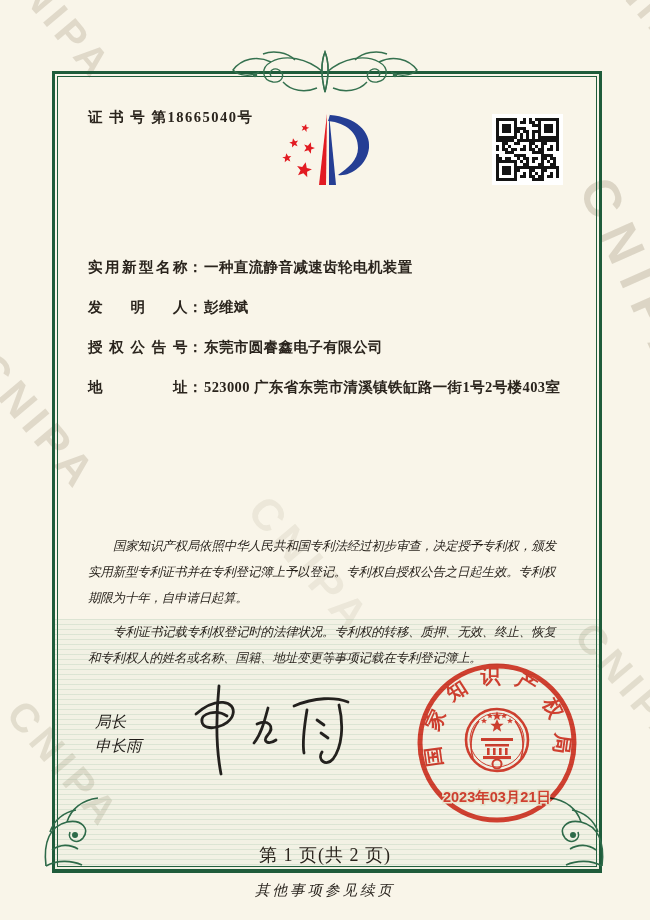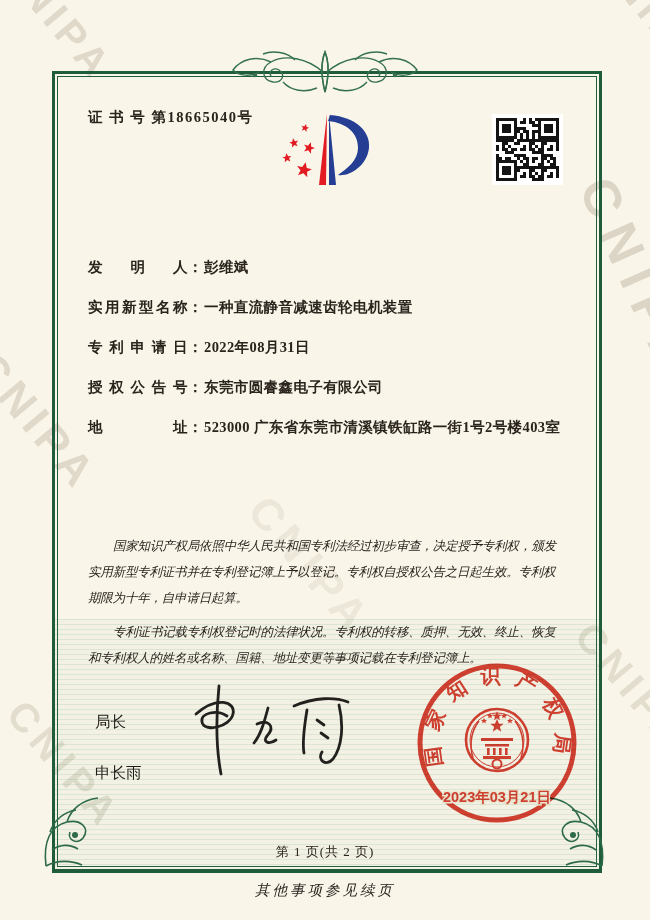--- a/index.html
+++ b/index.html
@@ -410,10 +410,10 @@
 
   <div class="fields">
     <div class="frow">
-      <span class="flabel">发明人</span><span class="fcolon">：</span><span class="fvalue">彭维斌</span>
+      <span class="flabel">实用新型名称</span><span class="fcolon">：</span><span class="fvalue">一种直流静音减速齿轮电机装置</span>
     </div>
     <div class="frow">
-      <span class="flabel">实用新型名称</span><span class="fcolon">：</span><span class="fvalue">一种直流静音减速齿轮电机装置</span>
+      <span class="flabel">发明人</span><span class="fcolon">：</span><span class="fvalue">彭维斌</span>
     </div>
     <div class="frow">
       <span class="flabel">专利申请日</span><span class="fcolon">：</span><span class="fvalue">2022年08月31日</span>

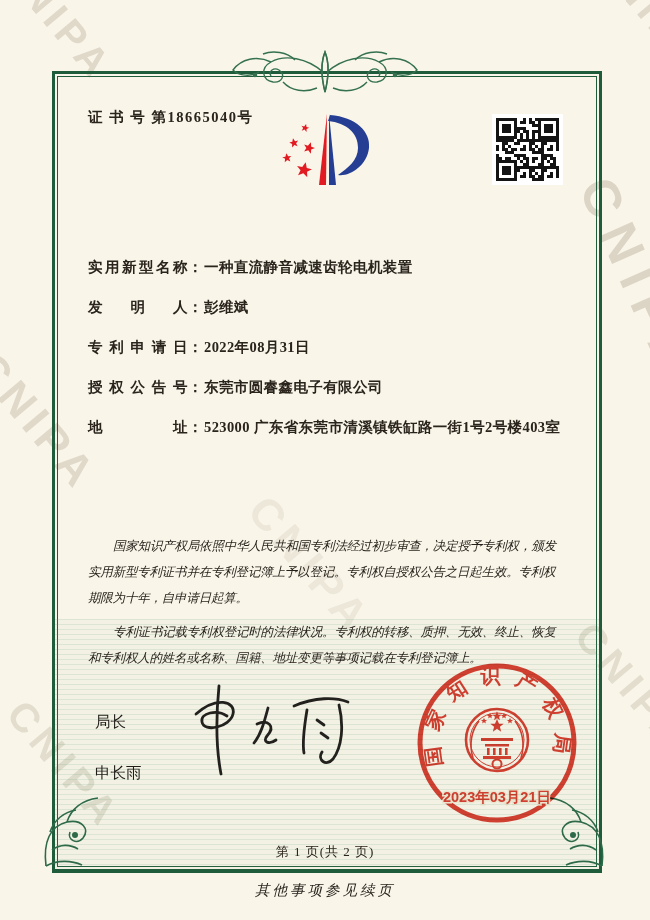--- a/index.html
+++ b/index.html
@@ -416,9 +416,6 @@
       <span class="flabel">发明人</span><span class="fcolon">：</span><span class="fvalue">彭维斌</span>
     </div>
     <div class="frow">
-      <span class="flabel">专利申请日</span><span class="fcolon">：</span><span class="fvalue">2022年08月31日</span>
-    </div>
-    <div class="frow">
       <span class="flabel">授权公告号</span><span class="fcolon">：</span><span class="fvalue">东莞市圆睿鑫电子有限公司</span>
     </div>
     <div class="frow">

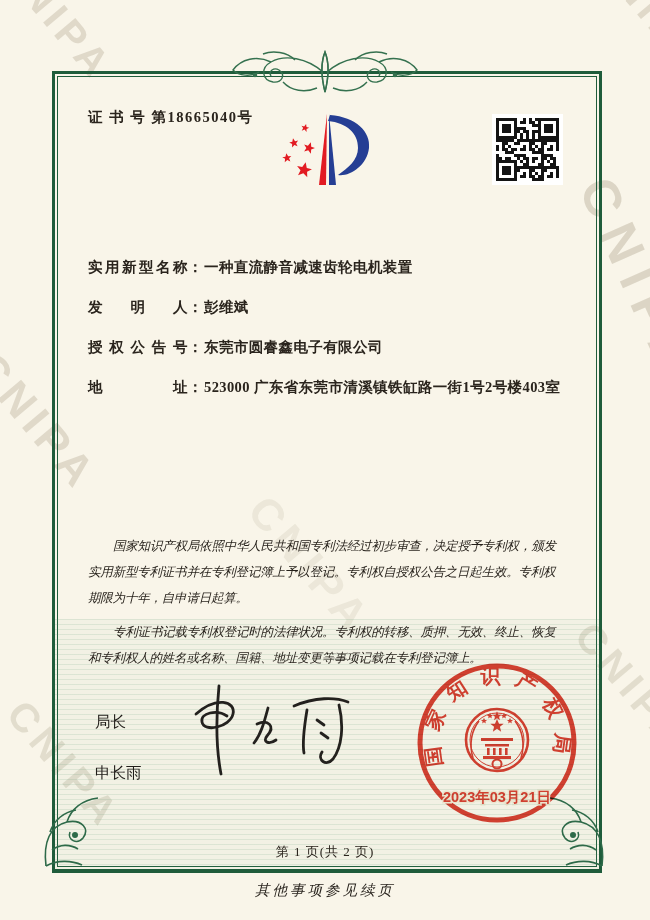--- a/index.html
+++ b/index.html
@@ -69,7 +69,7 @@
   
   .bureau{position:absolute;left:95px;top:712px;font-family:"Liberation Sans","DejaVu Sans",sans-serif;
     font-size:15.5px;color:#1f1c18;}
-  .bureau div{margin-bottom:30px;}
+  .bureau div{margin-bottom:3px;font-style:italic;}
   .signature{position:absolute;left:182px;top:676px;width:178px;height:104px;}
   .seal{position:absolute;left:414px;top:660px;width:166px;height:166px;mix-blend-mode:multiply;}
   .page-num{position:absolute;left:0;right:0;top:843px;text-align:center;font-size:13px;letter-spacing:1px;}

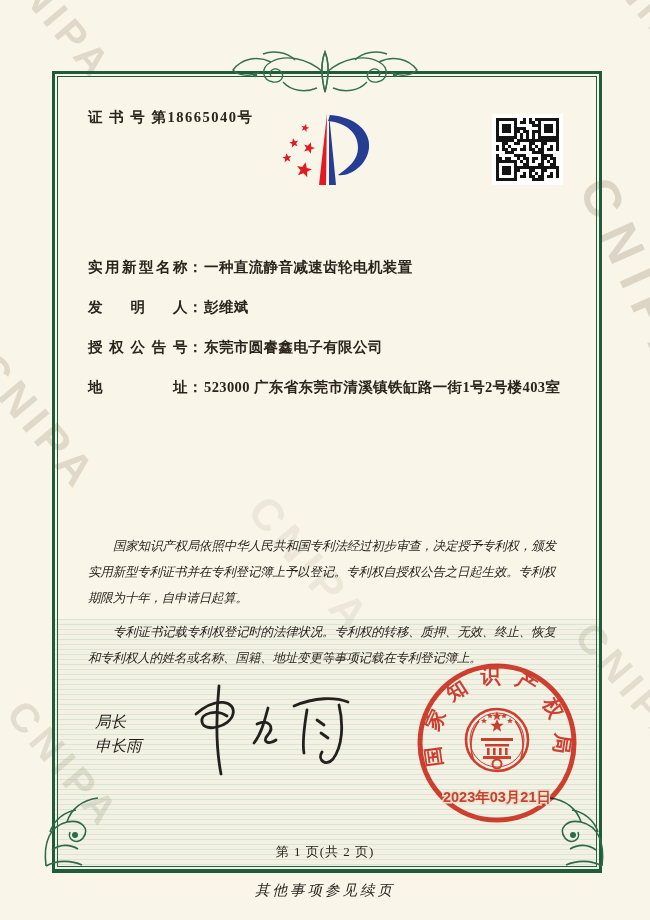--- a/index.html
+++ b/index.html
@@ -72,7 +72,7 @@
   .bureau div{margin-bottom:3px;font-style:italic;}
   .signature{position:absolute;left:182px;top:676px;width:178px;height:104px;}
   .seal{position:absolute;left:414px;top:660px;width:166px;height:166px;mix-blend-mode:multiply;}
-  .page-num{position:absolute;left:0;right:0;top:843px;text-align:center;font-size:13px;letter-spacing:1px;}
+  .page-num{position:absolute;left:0;right:0;top:843px;text-align:center;font-size:18px;letter-spacing:1px;}
   .cont-note{position:absolute;left:0;right:0;top:881px;text-align:center;font-size:14.5px;letter-spacing:3px;font-style:italic;color:#2b2620;}
 </style>
 </head>

